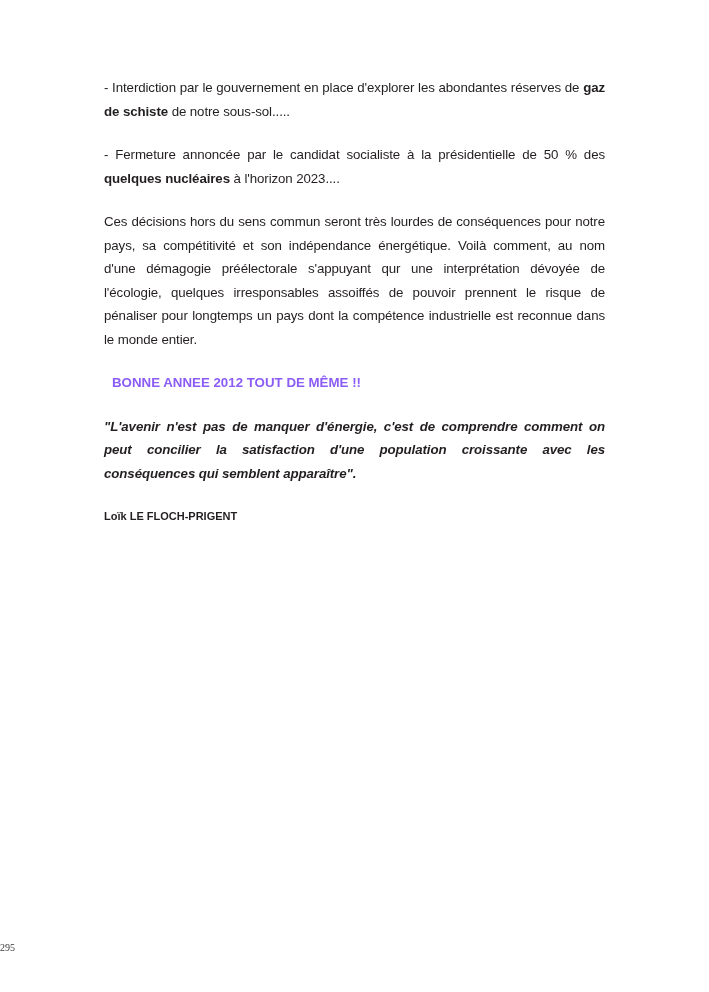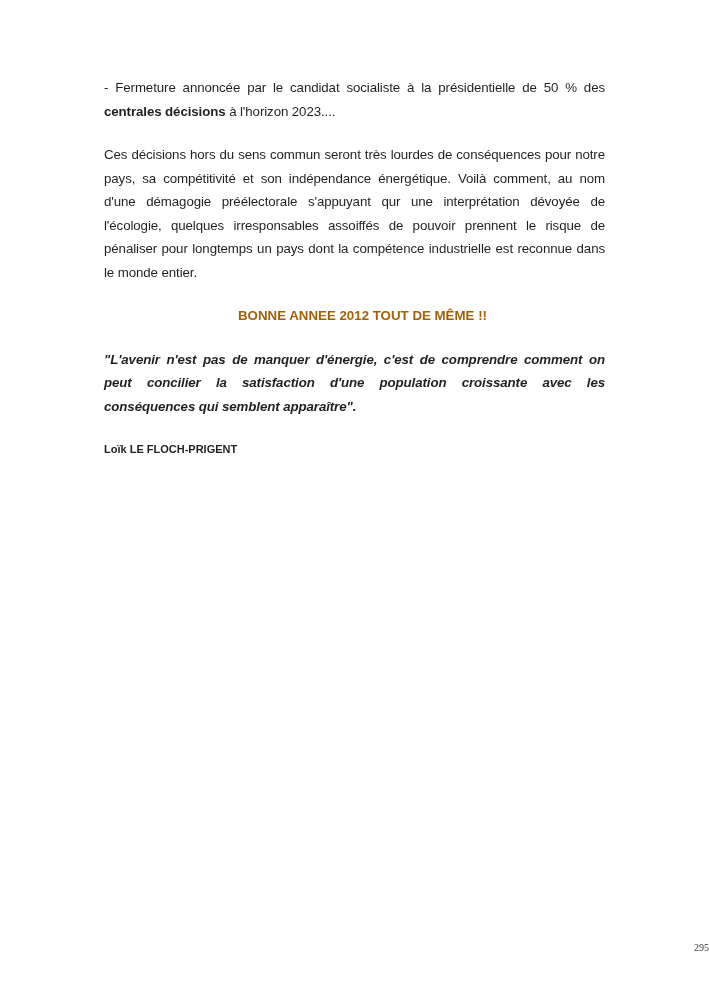--- a/index.html
+++ b/index.html
@@ -80,6 +80,9 @@
 <div class="page">
   <div class="content">
 
+    <p class="para">
+      <span>-  Interdiction  par  le  gouvernement  en  place  d'explorer  les abondantes réserves de </span><span class="bold">gaz de schiste</span><span> de notre sous-sol.....</span>
+    </p>
 
     <p class="para">
       <span>- Fermeture annoncée par le candidat socialiste à la présidentielle de 50 % des </span><span class="bold">centrales décisions</span><span> à l'horizon 2023....</span>

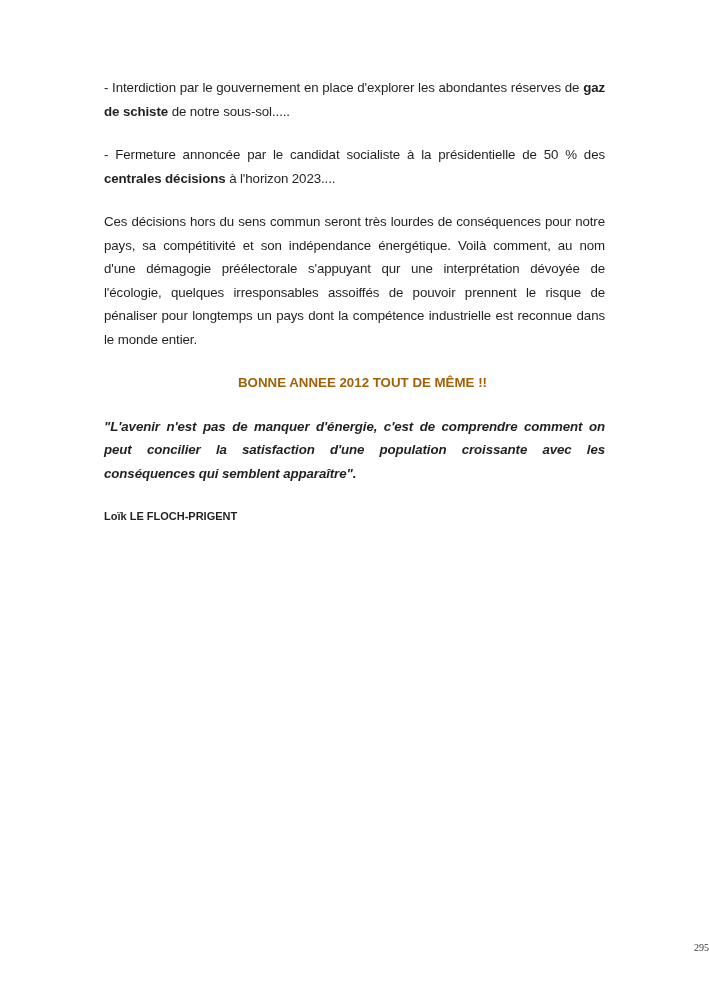--- a/index.html
+++ b/index.html
@@ -85,7 +85,7 @@
     </p>
 
     <p class="para">
-      <span>- Fermeture annoncée par le candidat socialiste à la présidentielle de 50 % des </span><span class="bold">centrales décisions</span><span> à l'horizon 2023....</span>
+      <span>- Fermeture annoncée par le candidat socialiste à la présidentielle de 50 % des </span><span class="bold">quelques nucléaires</span><span> à l'horizon 2023....</span>
     </p>
 
     <p class="para spacer-1">

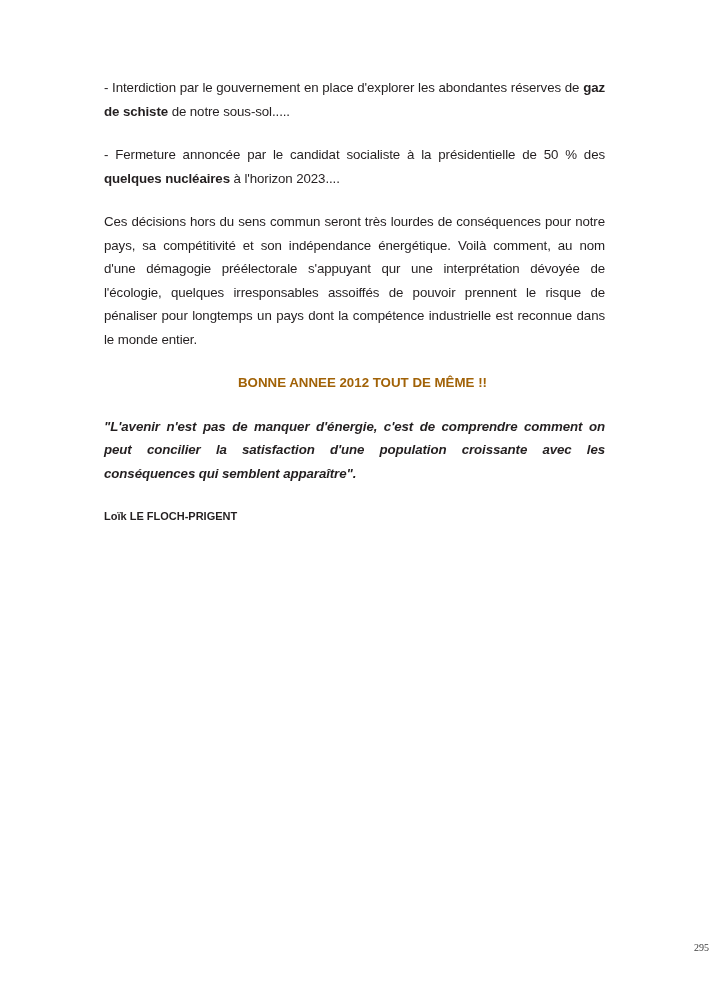--- a/index.html
+++ b/index.html
@@ -50,9 +50,8 @@
     font-weight: bold;
     font-size: 13.3px;
     line-height: 23.5px;
-    margin: 0 0 20px 16px;
-    color: #a16207;
-    text-align: center;
+    margin: 0 0 20px 8px;
+    color: #8b5cf6;
   }
   .signature {
     font-weight: bold;

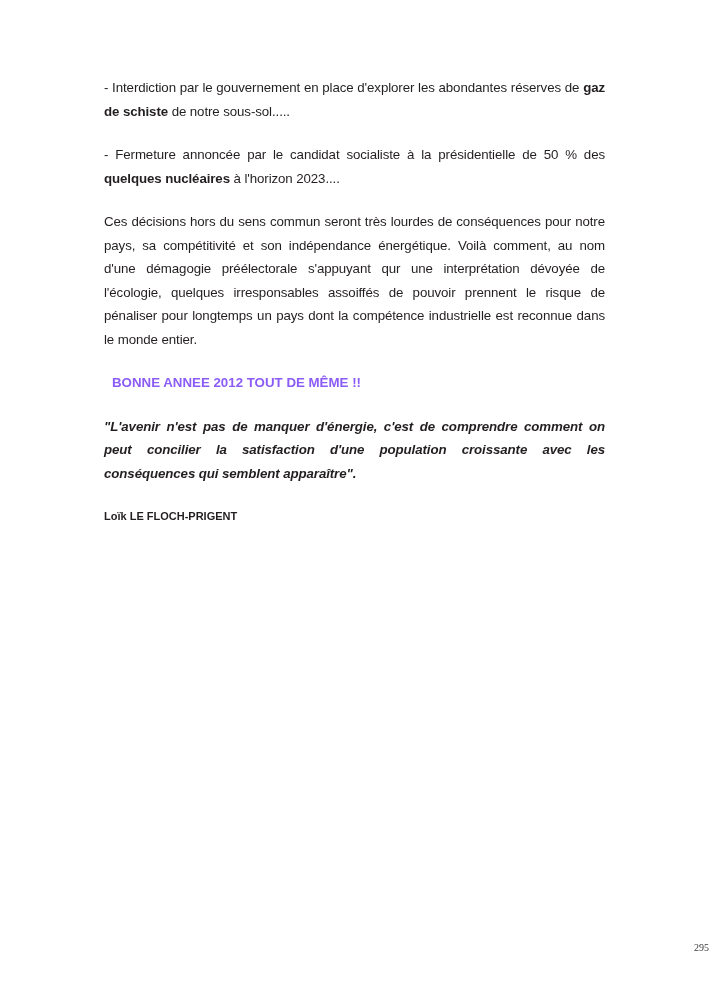--- a/index.html
+++ b/index.html
@@ -67,7 +67,7 @@
     top: 942px;
     left: 0;
     width: 709px;
-    text-align: right;
+    text-align: left;
     font-size: 10px;
     color: #3b3b3b;
     font-family: "Liberation Serif", serif;

